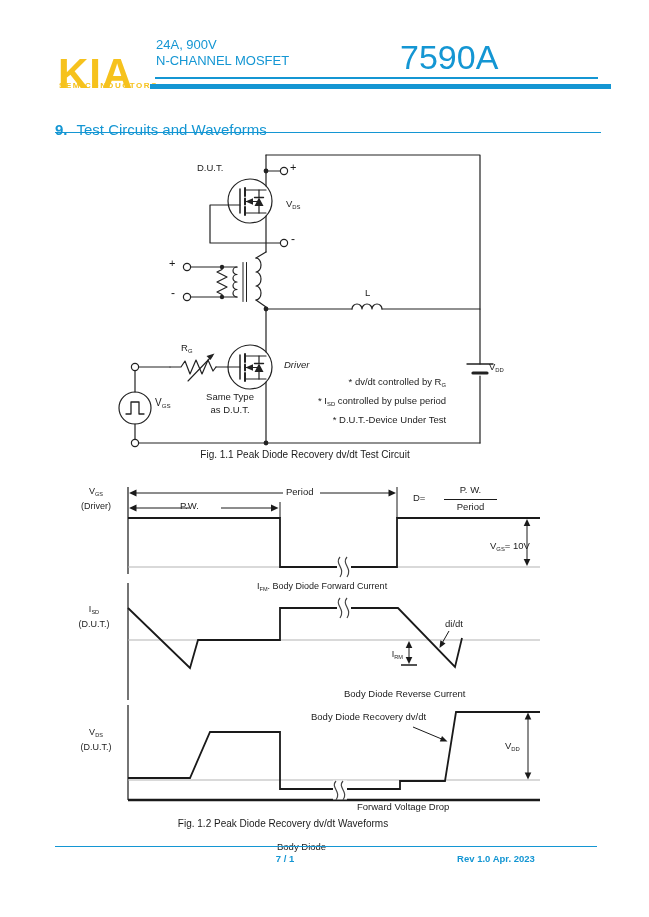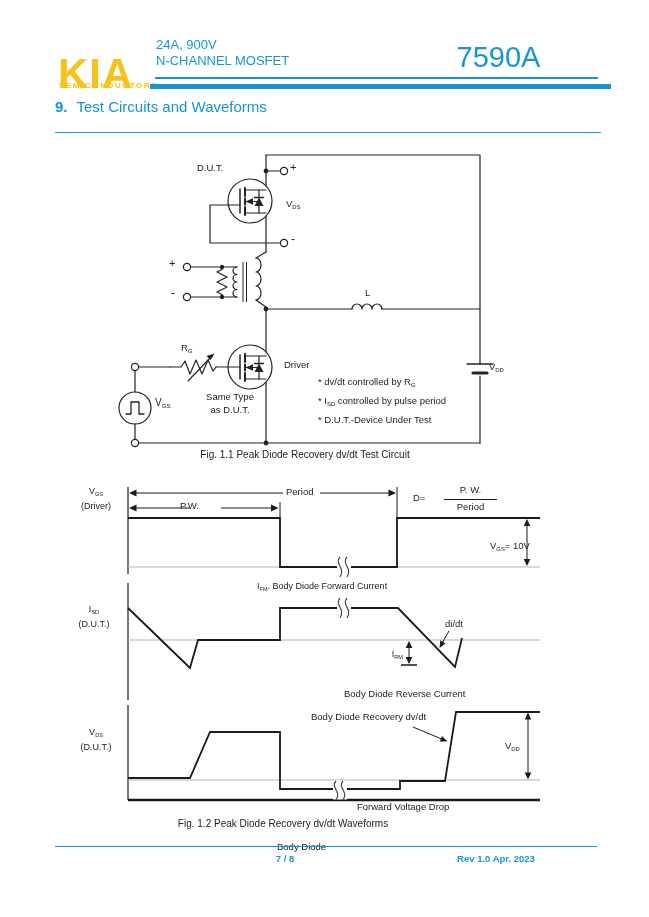--- a/index.html
+++ b/index.html
@@ -15,7 +15,7 @@
   .brand{font-size:42px;font-weight:bold;line-height:40px;letter-spacing:1px;margin-top:20px;}
   .tagline{font-size:8px;font-weight:bold;letter-spacing:1.6px;}
   .spec{font-size:13px;font-weight:normal;line-height:16px;}
-  .part{font-size:29px;line-height:30px;text-align:center;}
+  .part{font-size:34px;line-height:30px;text-align:left;}
   .sec-head{font-size:15px;}
   .sec-num{font-weight:bold;margin-right:9px;}
   .caption{font-size:10px;}

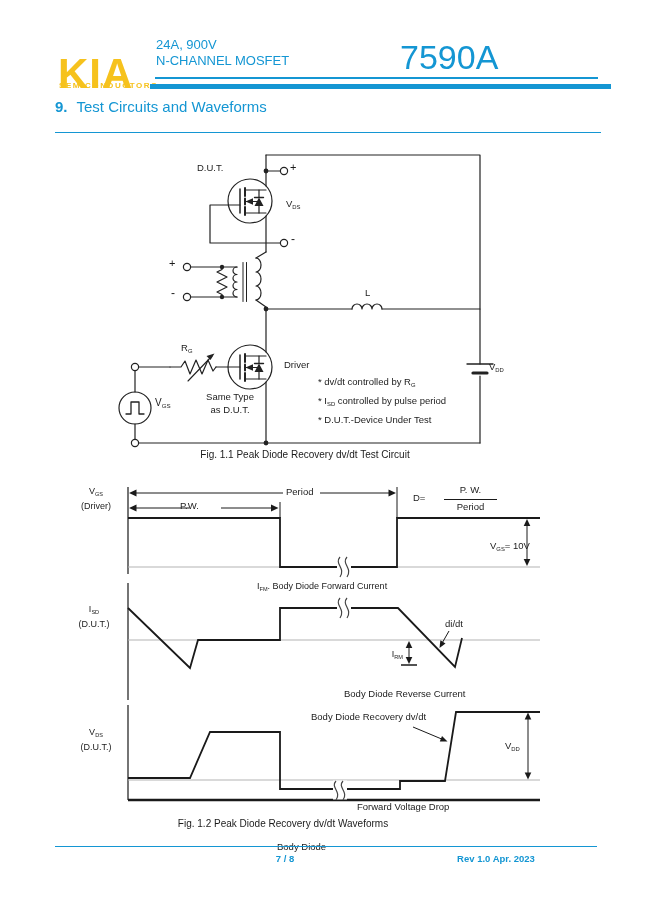--- a/index.html
+++ b/index.html
@@ -36,7 +36,7 @@
   <div class="rule" style="left:155px;top:77px;width:443px;height:1.5px;"></div>
   <div class="rule" style="left:150px;top:84px;width:461px;height:5px;"></div>
 
-  <div class="abs sec-head accent" style="left:55px;top:98px;">
+  <div class="abs sec-head accent" style="left:55px;top:121px;">
     <span class="sec-num">9.</span><span>Test Circuits and Waveforms</span>
   </div>
   <div class="rule" style="left:55px;top:132px;width:546px;height:1.2px;"></div>

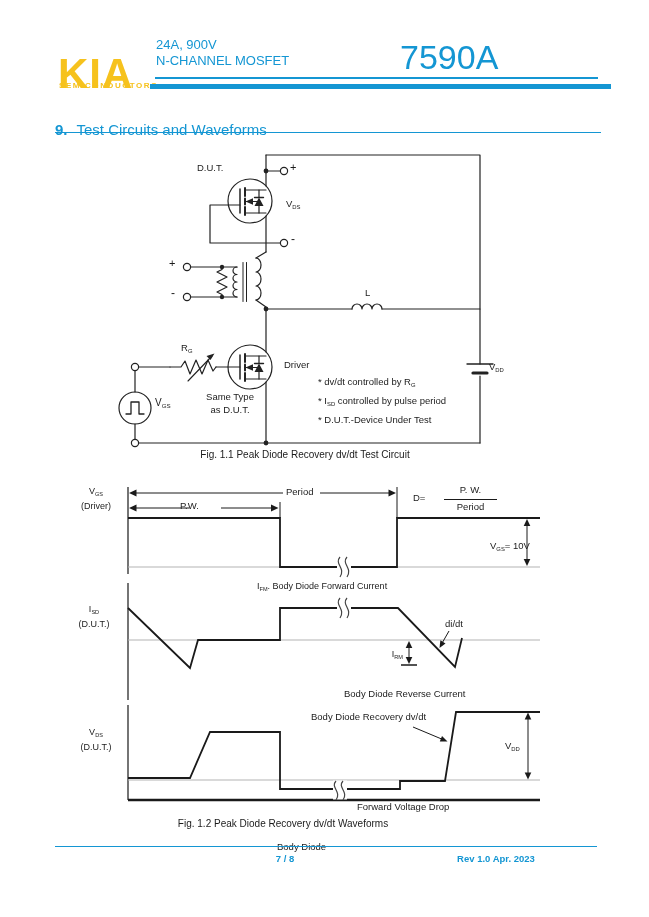--- a/index.html
+++ b/index.html
@@ -9,7 +9,7 @@
   .accent{color:var(--accent,#1496d3);}
   .yellow{color:var(--logo-yellow,#f6c21d);}
   .rule{position:absolute;background:var(--accent,#1496d3);}
-  .lbl{position:absolute;font-size:9.5px;line-height:11px;white-space:nowrap;color:#1b1b1b;}
+  .lbl{position:absolute;font-size:9.5px;line-height:11px;white-space:nowrap;color:#1b1b1b;text-align:right;}
   .lbl.center{text-align:center;white-space:normal;}
   sub{font-size:0.62em;vertical-align:-0.28em;}
   .brand{font-size:42px;font-weight:bold;line-height:40px;letter-spacing:1px;margin-top:20px;}

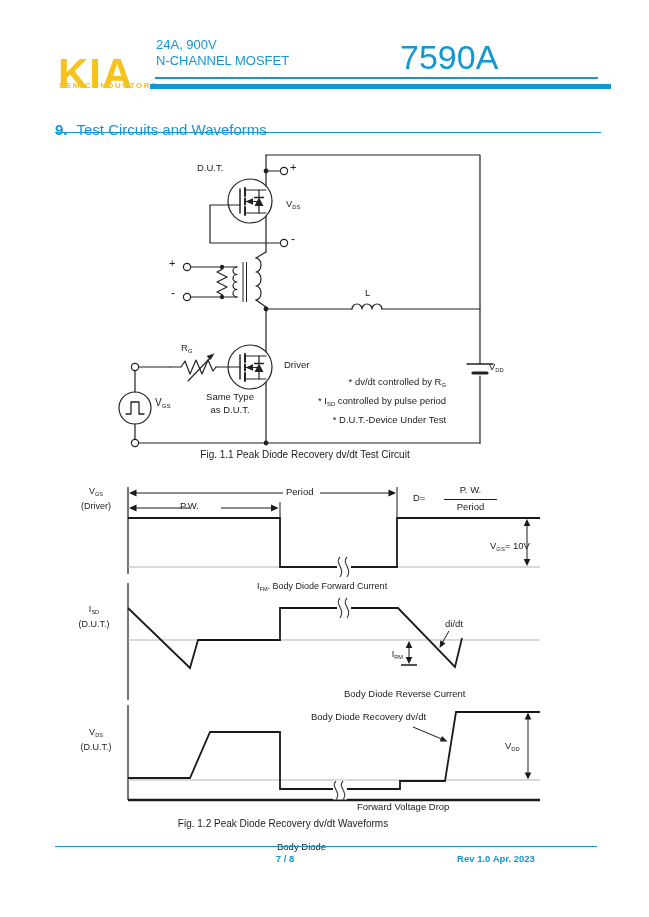--- a/index.html
+++ b/index.html
@@ -170,7 +170,7 @@
   <div class="lbl" style="left:365px;top:287px;">L</div>
   <div class="lbl" style="left:489px;top:361px;"><span>V</span><sub>DD</sub></div>
   <div class="lbl" style="left:181px;top:342px;"><span>R</span><sub>G</sub></div>
-  <div class="lbl" style="left:284px;top:359px;">Driver</div>
+  <div class="lbl" style="left:284px;top:359px;font-style:italic;">Driver</div>
   <div class="lbl center" style="left:191px;top:390px;width:78px;line-height:13px;">
     <div>Same Type</div>
     <div>as D.U.T.</div>

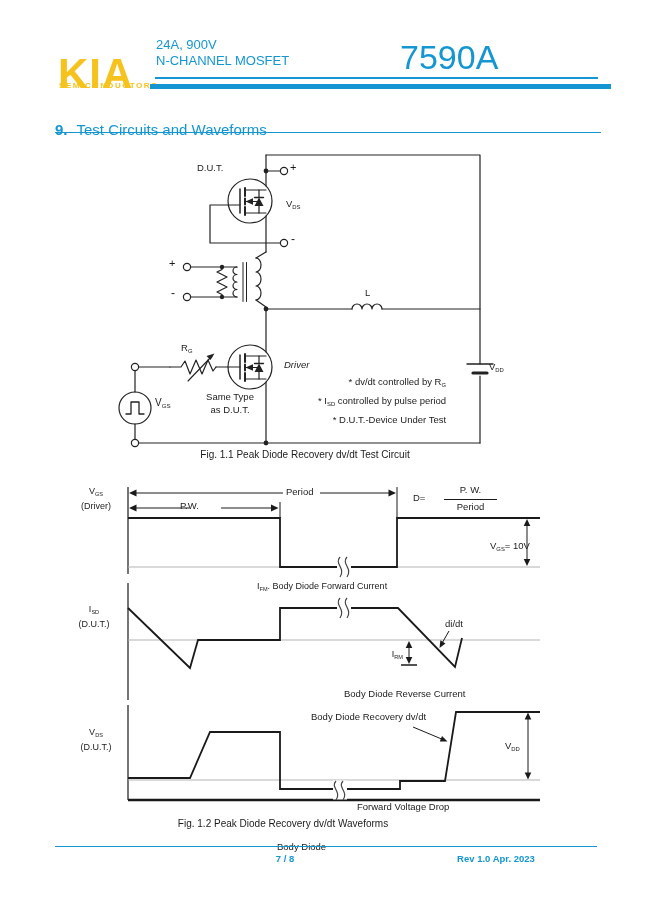--- a/index.html
+++ b/index.html
@@ -214,7 +214,7 @@
   <div class="lbl center caption" style="left:133px;top:818px;width:300px;">Fig. 1.2 Peak Diode Recovery dv/dt Waveforms</div>
 
   <div class="rule" style="left:55px;top:846px;width:542px;height:1.2px;"></div>
-  <div class="abs footer-text accent" style="left:250px;top:853px;width:70px;text-align:center;">7 / 8</div>
+  <div class="abs footer-text accent" style="left:250px;top:853px;width:70px;text-align:center;">7 / 1</div>
   <div class="abs footer-text accent" style="left:430px;top:853px;width:132px;text-align:center;">Rev 1.0 Apr. 2023</div>
 
 </div>

